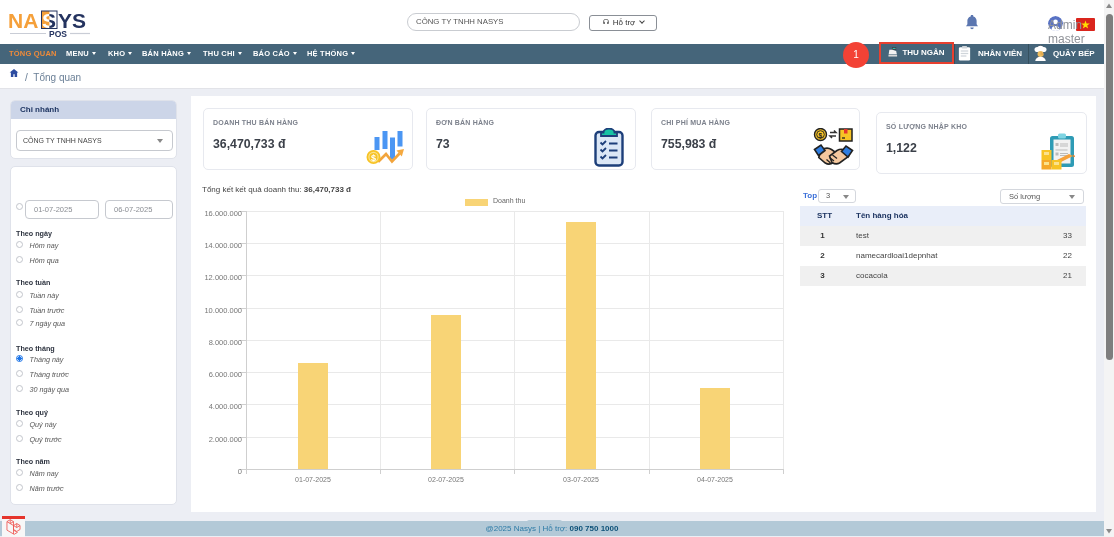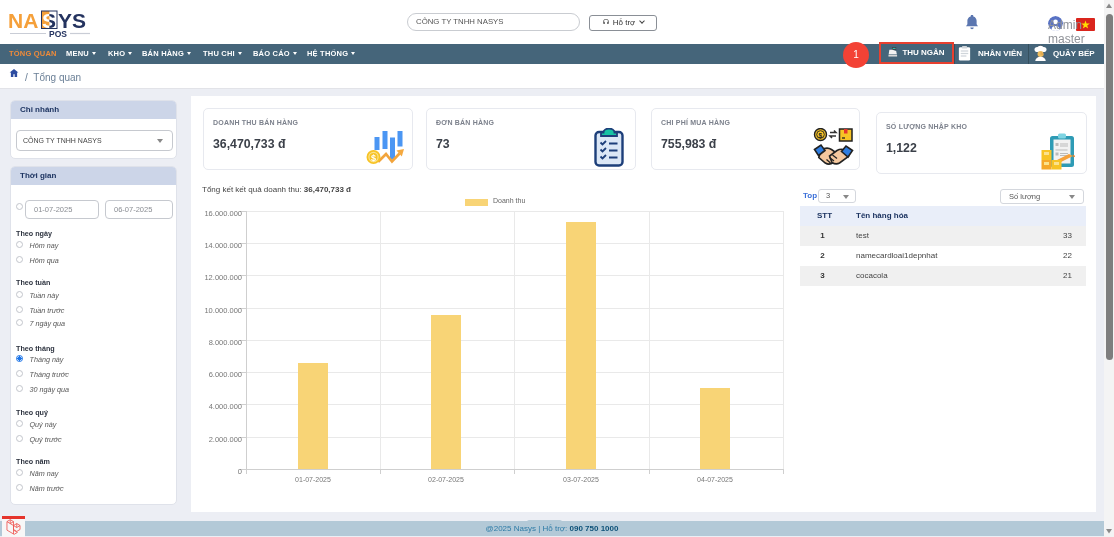--- a/index.html
+++ b/index.html
@@ -162,7 +162,6 @@
 </div>
 
 <div class="card" style="left:10px; top:166px; width:167px; height:339px;">
-  <div class="cardhd">Thời gian</div>
   <div class="radio" style="left:4.5px; top:36px;"></div>
   <div class="dinp" style="left:14px; top:33px; width:74px;">01-07-2025</div>
   <div class="dinp" style="left:94px; top:33px; width:68px;">06-07-2025</div>

